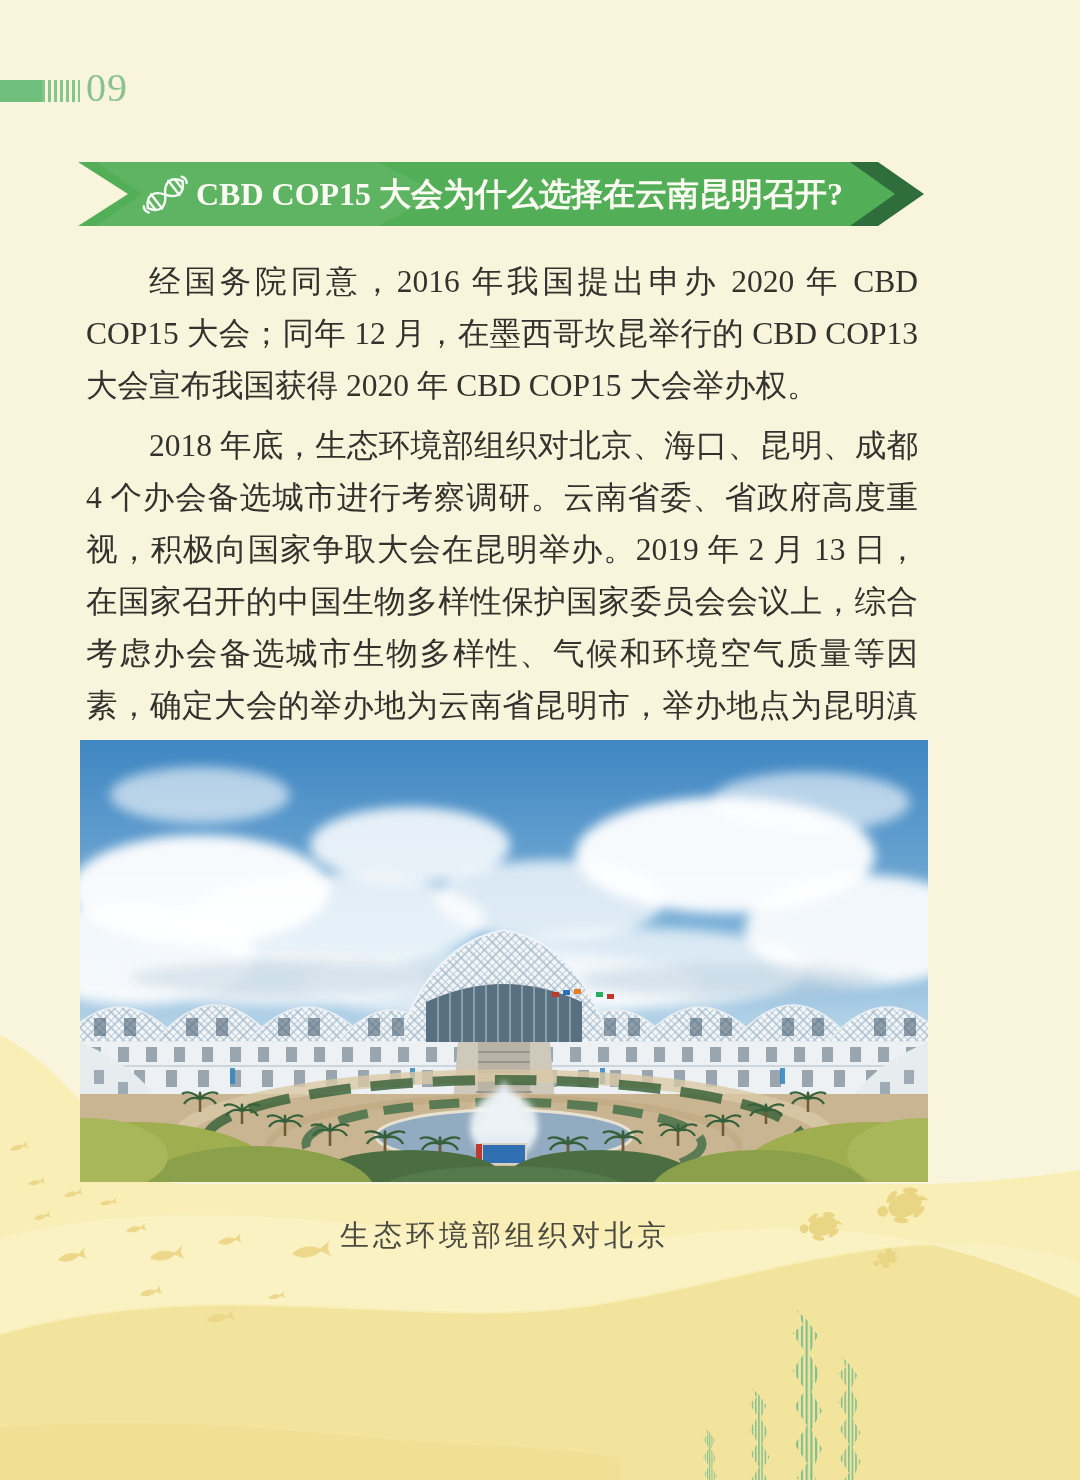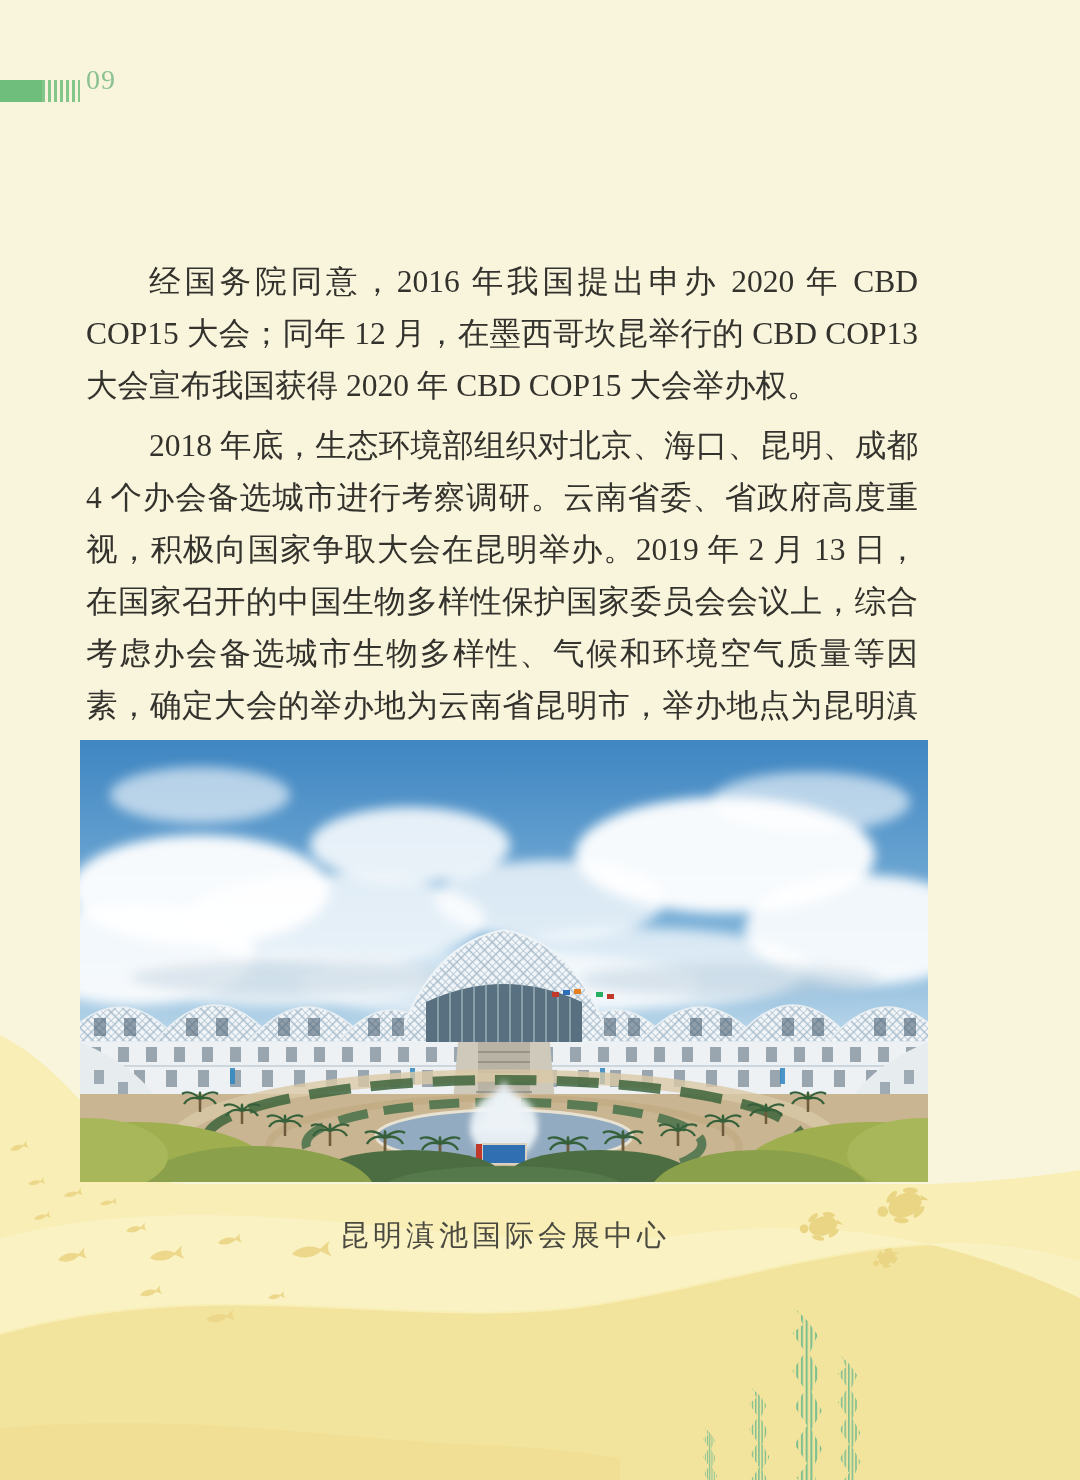--- a/index.html
+++ b/index.html
@@ -15,7 +15,7 @@
   .pagebar-stripes{position:absolute;left:42px;top:80px;width:38px;height:22px;
     background:repeating-linear-gradient(90deg,#6fbe7c 0 3px,rgba(0,0,0,0) 3px 6px);
     opacity:.85;}
-  .pagenum{position:absolute;left:86px;top:64px;font-size:28px;color:#8cc291;letter-spacing:1px;}
+  .pagenum{position:absolute;left:86px;top:64px;font-size:40px;color:#8cc291;letter-spacing:1px;}
   
   .banner{position:absolute;left:78px;top:152px;width:870px;height:84px;}
   .banner svg{position:absolute;left:0;top:0;}

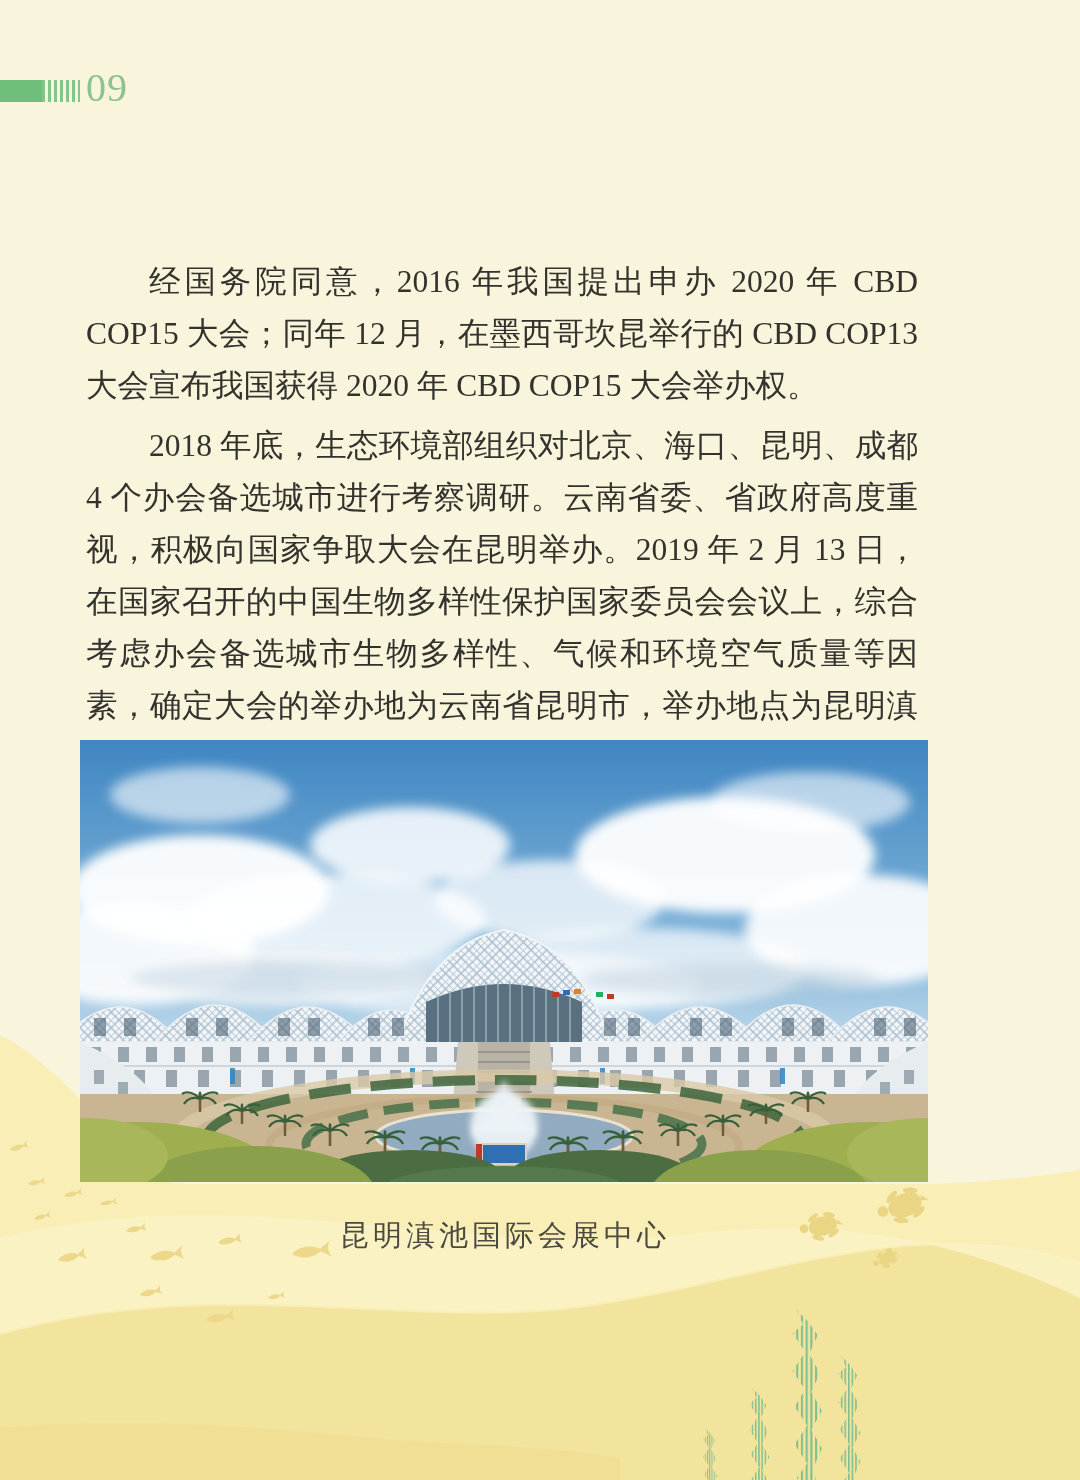--- a/index.html
+++ b/index.html
@@ -48,6 +48,28 @@
   <div class="pagebar-stripes"></div>
   <div class="pagenum">09</div>
 
+  <div class="banner">
+    <svg width="870" height="84" viewBox="0 0 870 84">
+
+      <polygon points="640,10 800,10 846,42 800,74 640,74" fill="#2f6e3c"></polygon>
+
+      <polygon points="0,10 772,10 817,42 772,74 0,74 50,42" fill="#52ae57"></polygon>
+
+      <polygon points="18,10 300,10 362,42 300,74 18,74 64,42" fill="#ffffff" opacity="0.08"></polygon>
+
+      <g transform="translate(88,42) rotate(-38)" stroke="#f6fbf4" stroke-width="2.4" fill="none" stroke-linecap="round">
+        <path d="M-23,0 C-17,-11 -8,-11 -1,0 C6,11 15,11 21,0"></path>
+        <path d="M-23,0 C-17,11 -8,11 -1,0 C6,-11 15,-11 21,0"></path>
+        <line x1="-18" y1="-6" x2="-18" y2="6"></line>
+        <line x1="-12" y1="-9" x2="-12" y2="9"></line>
+        <line x1="10" y1="-9" x2="10" y2="9"></line>
+        <line x1="16" y1="-6" x2="16" y2="6"></line>
+        <path d="M-25,4 C-27,2 -27,-2 -25,-4"></path>
+        <path d="M23,4 C25,2 25,-2 23,-4"></path>
+      </g>
+    </svg>
+    <span class="banner-title">CBD COP15 大会为什么选择在云南昆明召开?</span>
+  </div>
 
   <div class="article">
     <p>经国务院同意，2016 年我国提出申办 2020 年 CBD COP15 大会；同年 12 月，在墨西哥坎昆举行的 CBD COP13 大会宣布我国获得 2020 年 CBD COP15 大会举办权。</p>

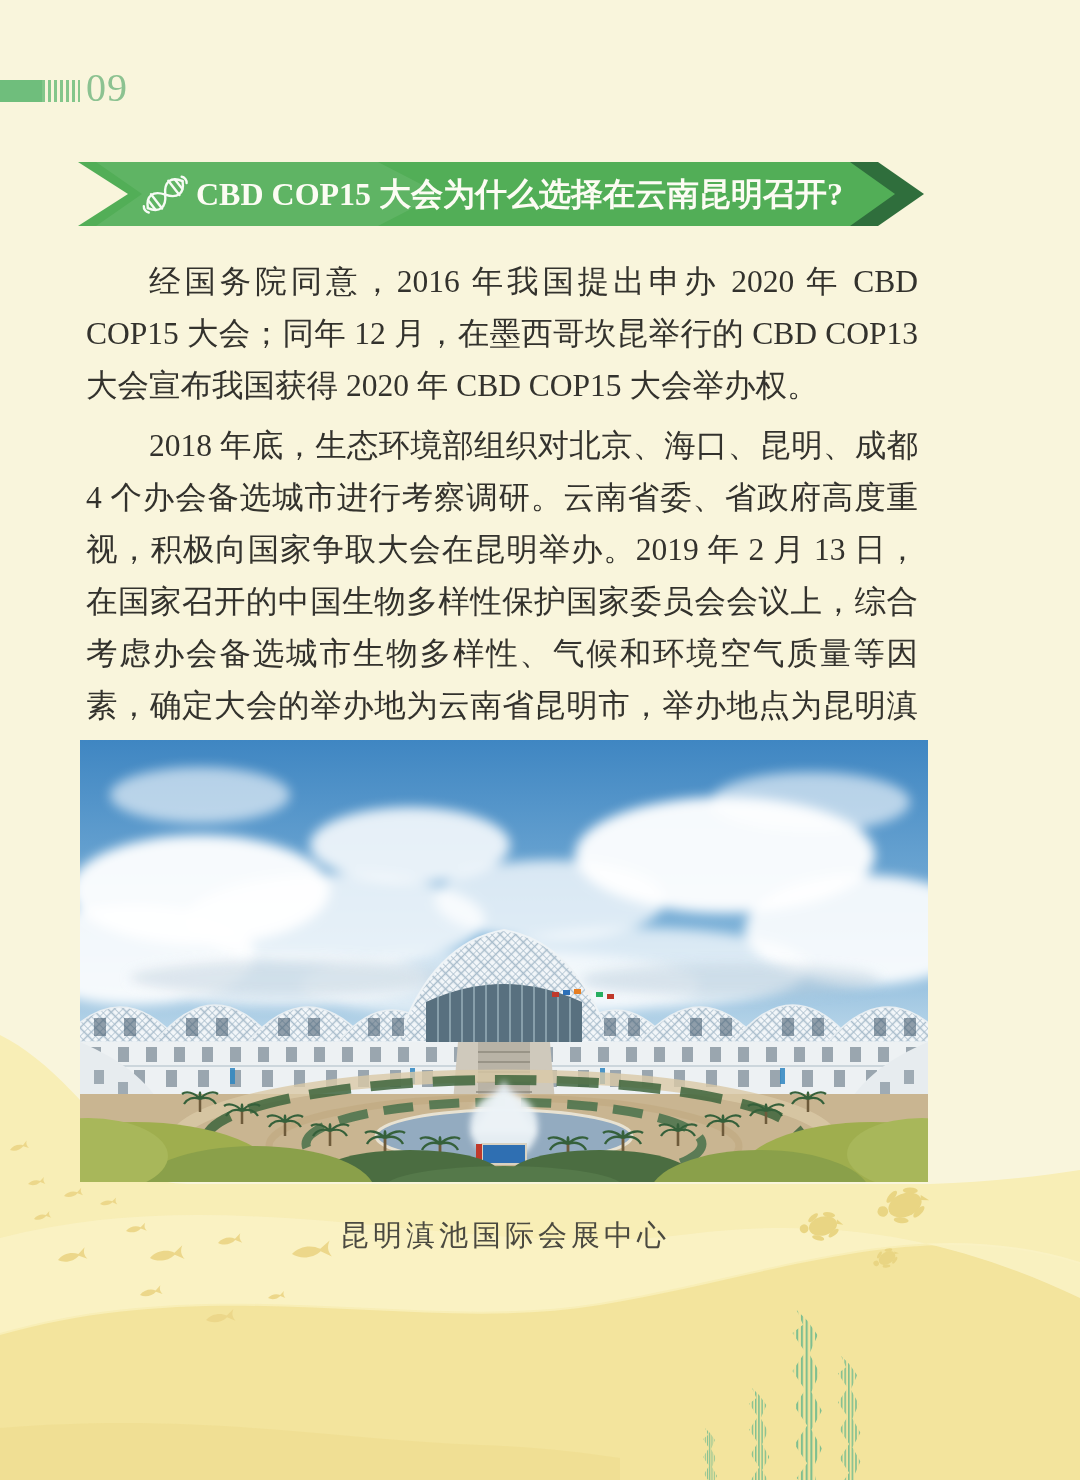--- a/index.html
+++ b/index.html
@@ -374,7 +374,7 @@
     </svg>
   </figure>
 
-  <div class="photo-caption">昆明滇池国际会展中心</div>
+  <div class="photo-caption">生态环境部组织对北京</div>
 
 </div>
 

